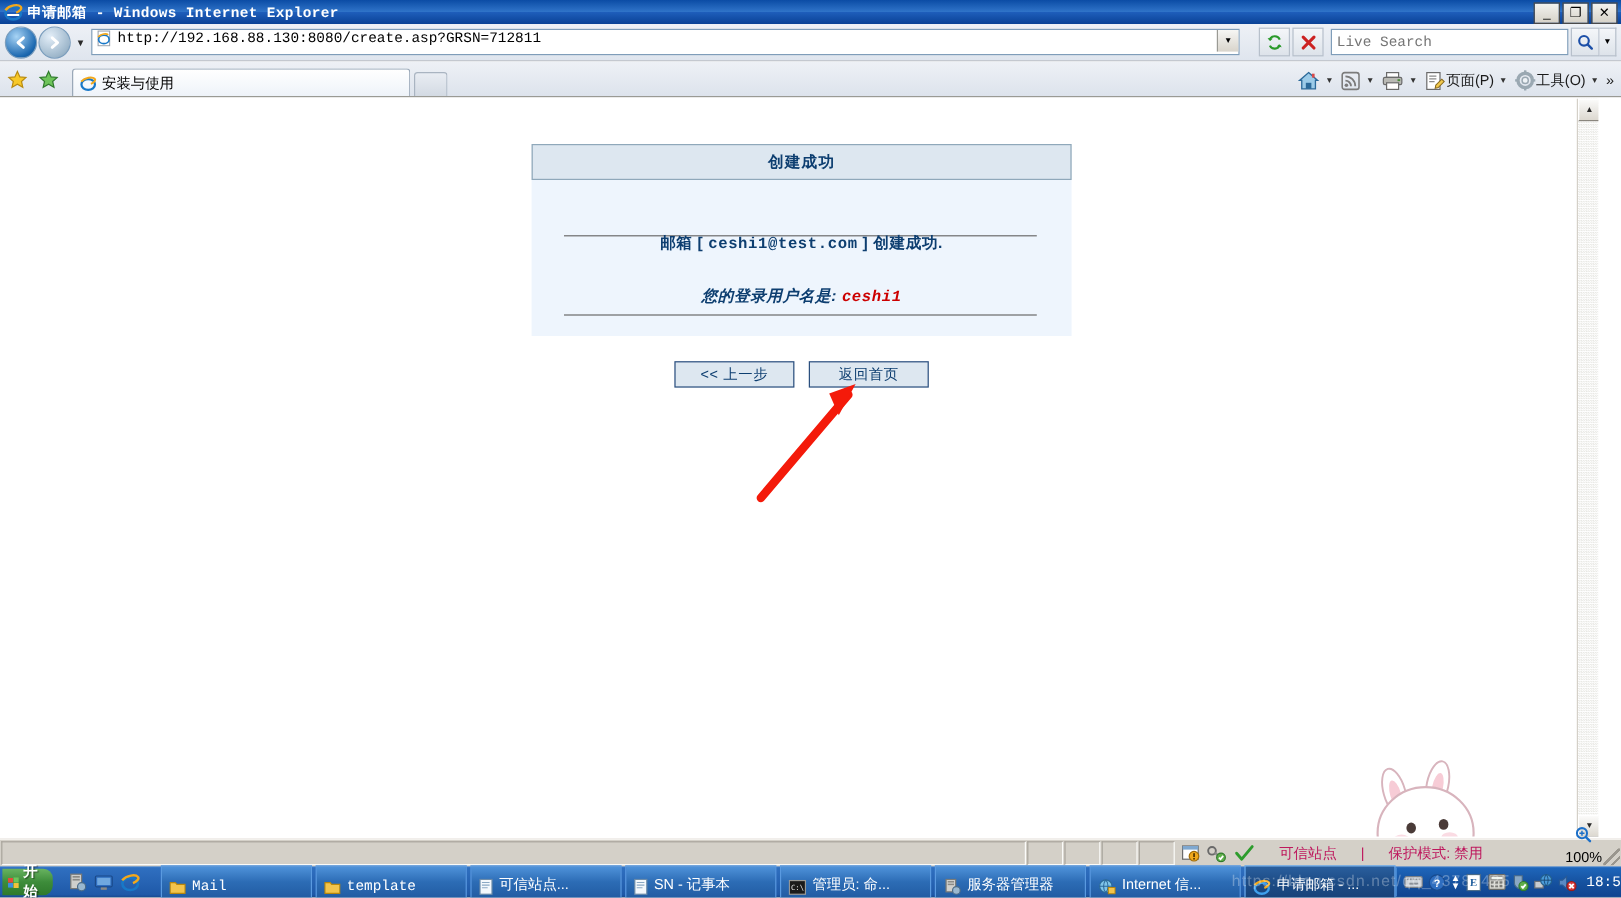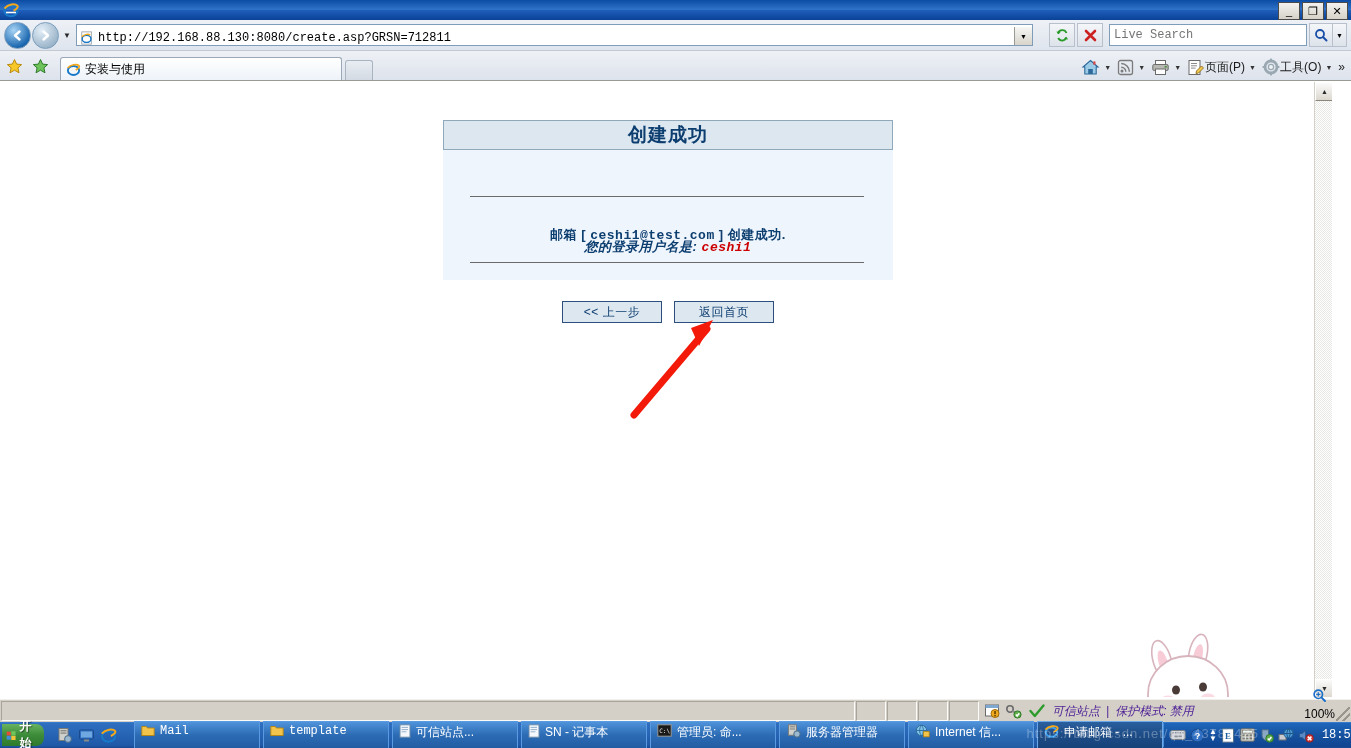--- a/index.html
+++ b/index.html
@@ -299,6 +299,7 @@
       <path d="M1.5 6.5 C5 2.2 12 1.2 14.3 3.6 C15.6 5 13.6 7.2 10.5 8.6" fill="none" stroke="#f3a81c" stroke-width="2"></path>
       <path d="M3 10.5 L13 10.5" stroke="#fff" stroke-width="1.6"></path>
     </svg>
+    <span class="tl-text">申请邮箱 - Windows Internet Explorer</span>
     <div class="winbtns">
       <div class="winbtn">_</div>
       <div class="winbtn">❐</div>

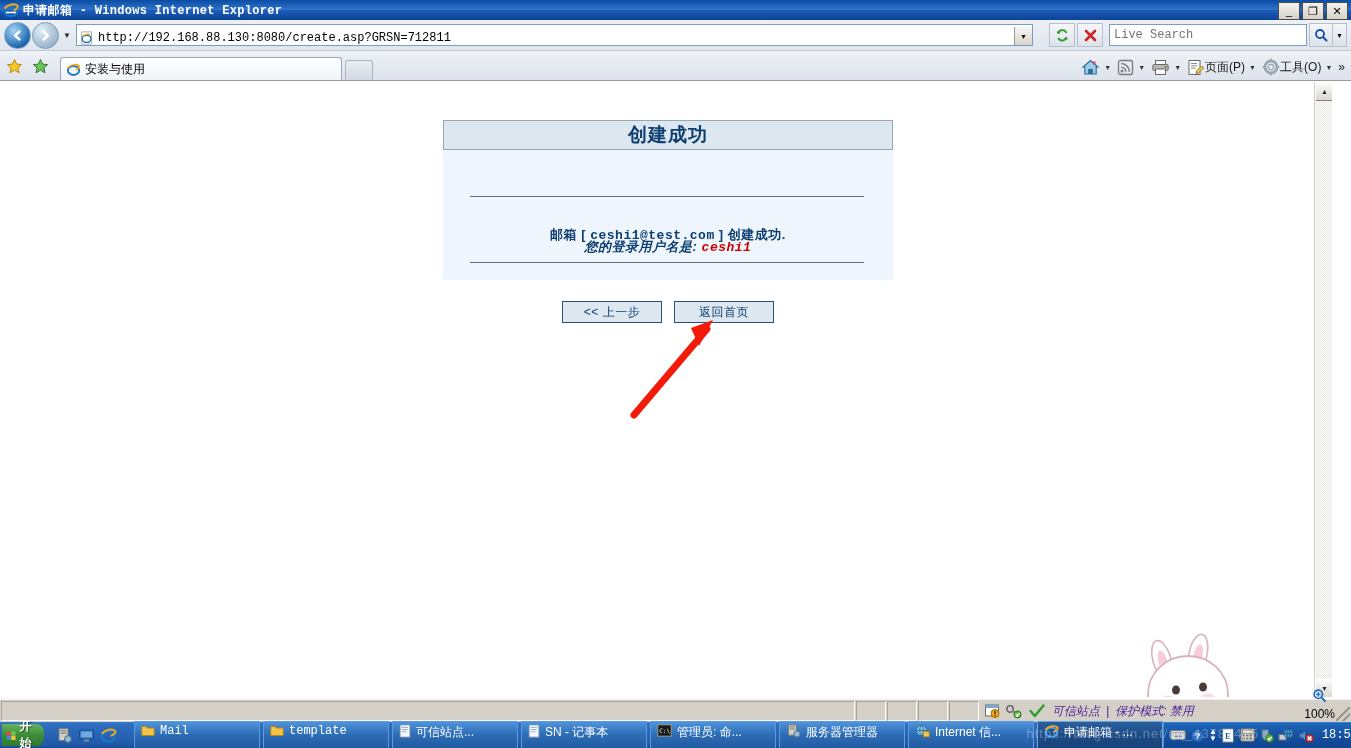--- a/index.html
+++ b/index.html
@@ -69,7 +69,7 @@
   }
   .urlbox {
     flex: 1 1 auto; height: 20px; background: #ffffff;
-    border: 1px solid #7f9db9; display: flex; align-items: flex-end;
+    border: 1px solid #7f9db9; display: flex; align-items: flex-start;
     margin-right: 14px;
   }
   .urlbox .favicon { width: 14px; height: 14px; margin: 0 4px 0 3px; flex: 0 0 auto; }

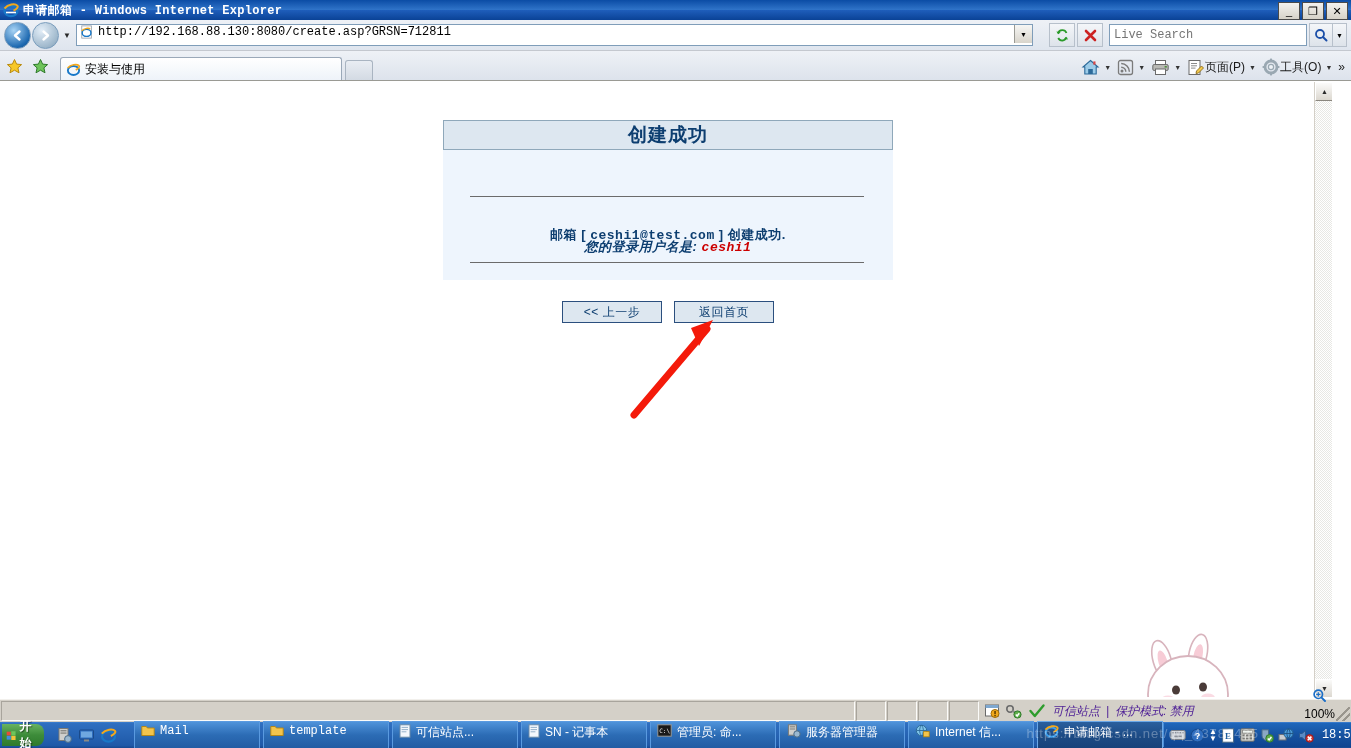--- a/index.html
+++ b/index.html
@@ -166,7 +166,7 @@
     height: 28px; background: #dde7f0;
     border: 1px solid #8fa8ba;
     display: flex; align-items: center; justify-content: center;
-    font-size: 19px; font-weight: bold; color: #0d3e70;
+    font-size: 13px; font-weight: bold; color: #0d3e70;
     letter-spacing: 1px;
   }
   .panel-body {

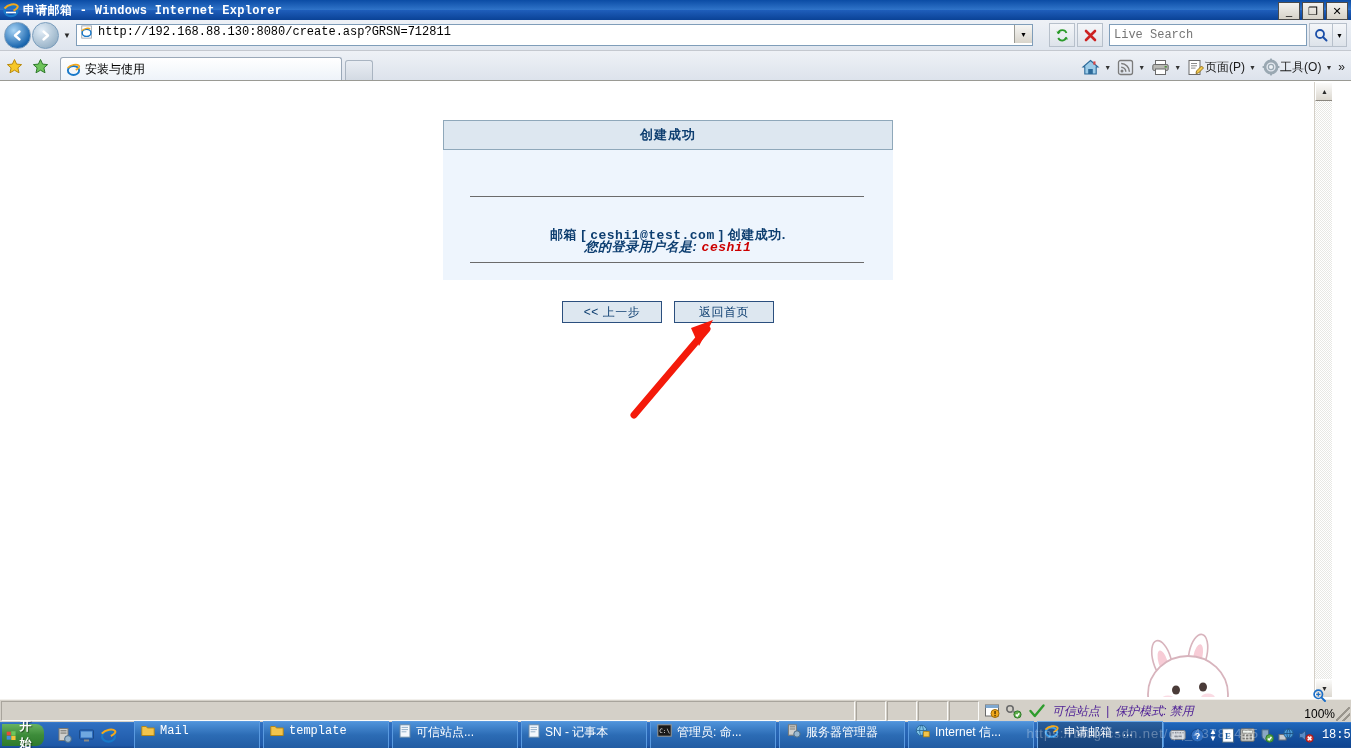--- a/index.html
+++ b/index.html
@@ -185,7 +185,7 @@
     font-size: 13px; font-weight: bold; color: #0d3e70;
     letter-spacing: 0.5px; white-space: nowrap;
   }
-  .msg-1 { top: 76px; }
+  .msg-1 { top: 44px; }
   .msg-2 { top: 88px; font-style: italic; }
   .mono-inline { font-family: "Liberation Mono", monospace; font-weight: bold; }
   .uname { color: #cc0000; font-family: "Liberation Mono", monospace; font-weight: bold; }

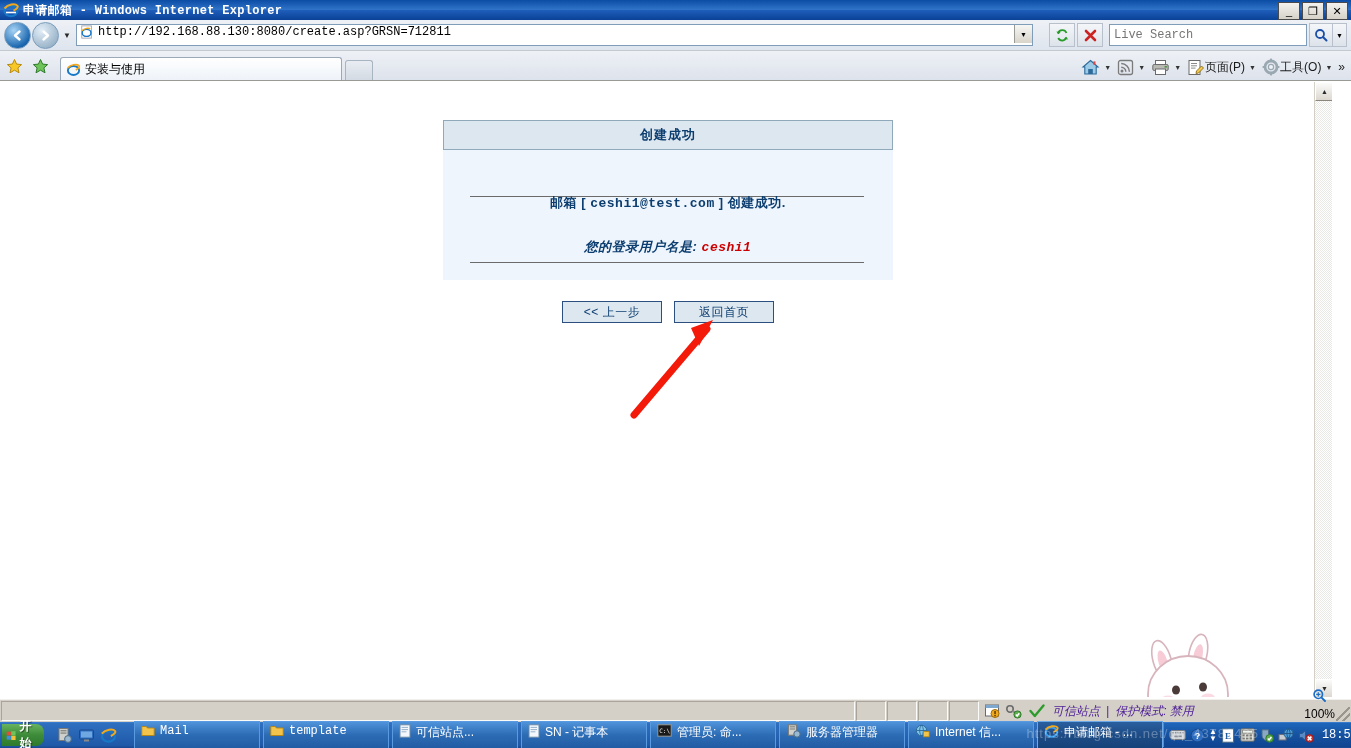--- a/index.html
+++ b/index.html
@@ -232,7 +232,7 @@
     height: 18px; border: 1px solid #a8a49c; border-right-color:#fbfbf9; border-bottom-color:#fbfbf9;
     margin-left: 1px; background: #d4d0c8;
   }
-  .st-text { font-size: 12px; color: #4c1d95; margin-left: 6px; white-space: nowrap; font-style: italic; }
+  .st-text { font-size: 12px; color: #be185d; margin-left: 20px; white-space: nowrap; }
   .zoombox {
     margin-left: auto; margin-right: 16px; display: flex; align-items: center;
     font-size: 12px; color: #000; gap: 4px; flex-direction: column;

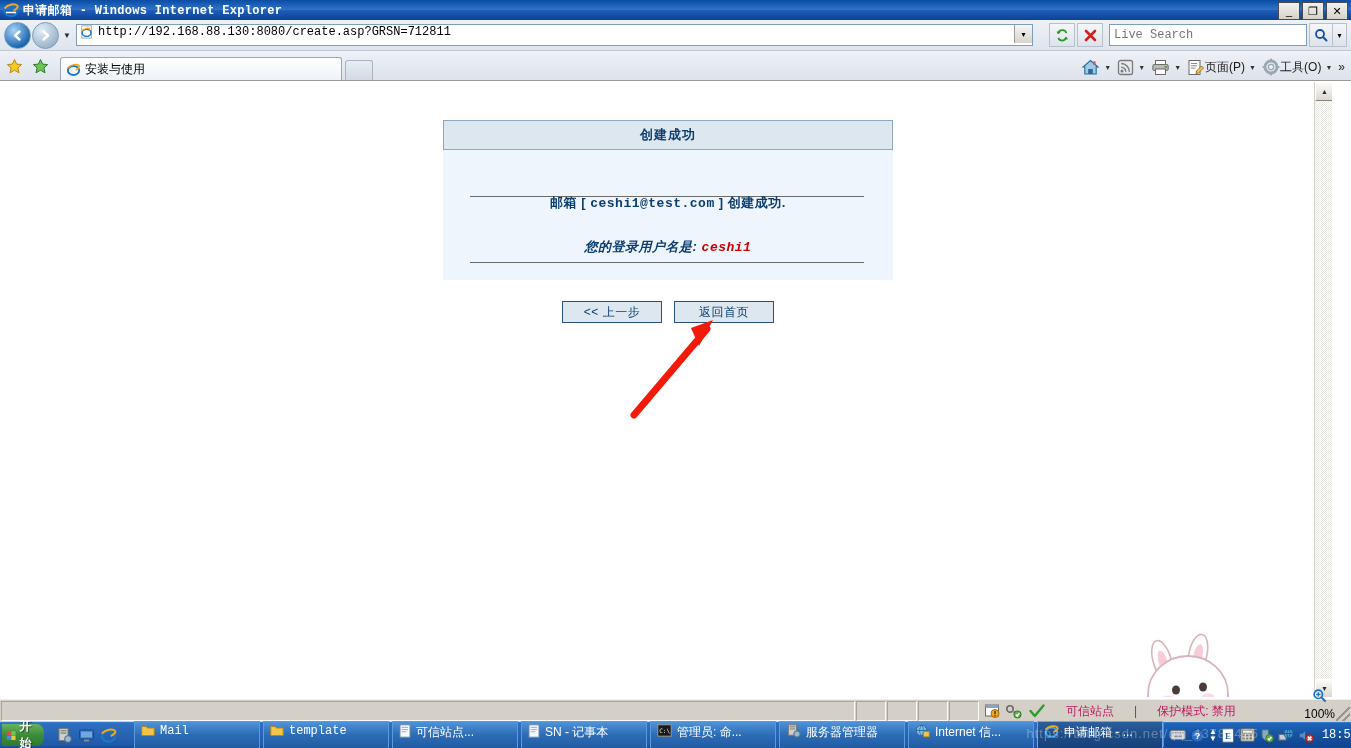--- a/index.html
+++ b/index.html
@@ -265,7 +265,7 @@
     height: 22px; min-width: 112px; max-width: 118px; padding: 2px 6px;
     background: linear-gradient(to bottom, #4f93da, #2c6cb5 50%, #225ca3);
     border: 1px solid #5a9ae0;
-    display: flex; align-items: flex-start; gap: 5px;
+    display: flex; align-items: flex-end; gap: 5px;
     color: #fff; font-size: 12px; white-space: nowrap; overflow: hidden;
     font-family: "Liberation Mono", monospace;
   }

